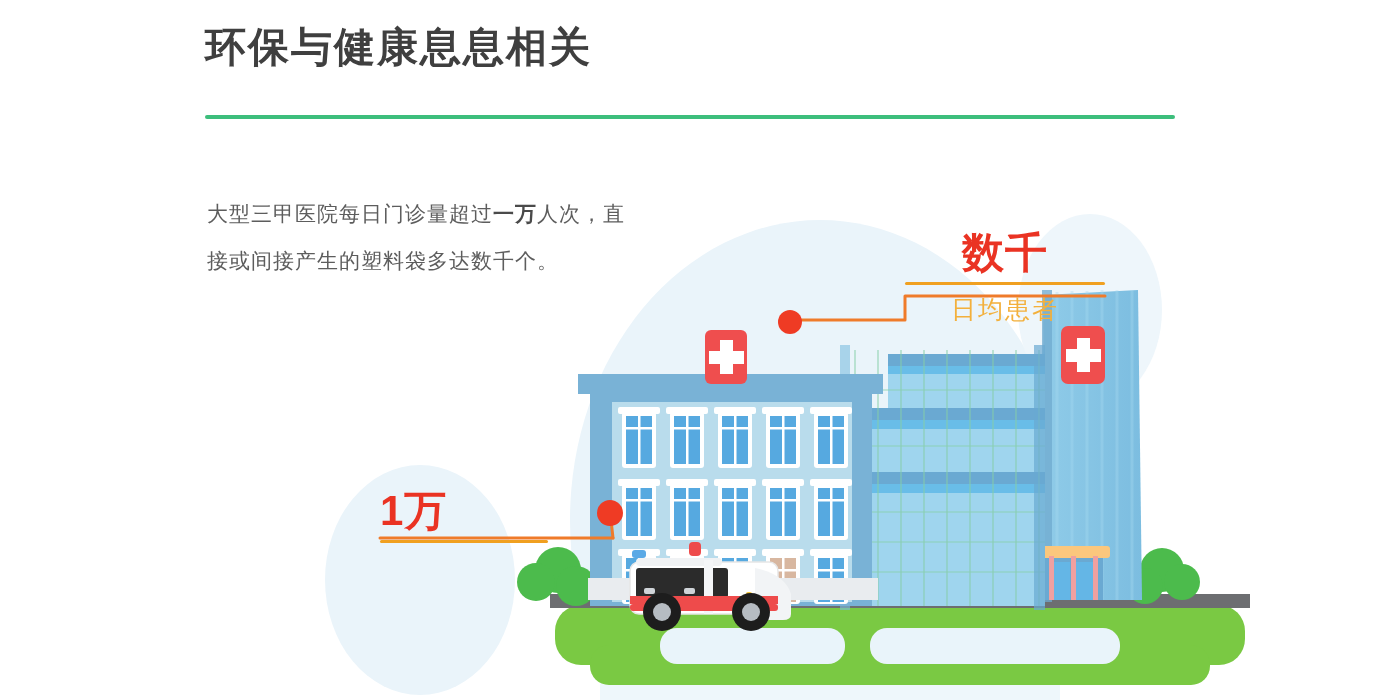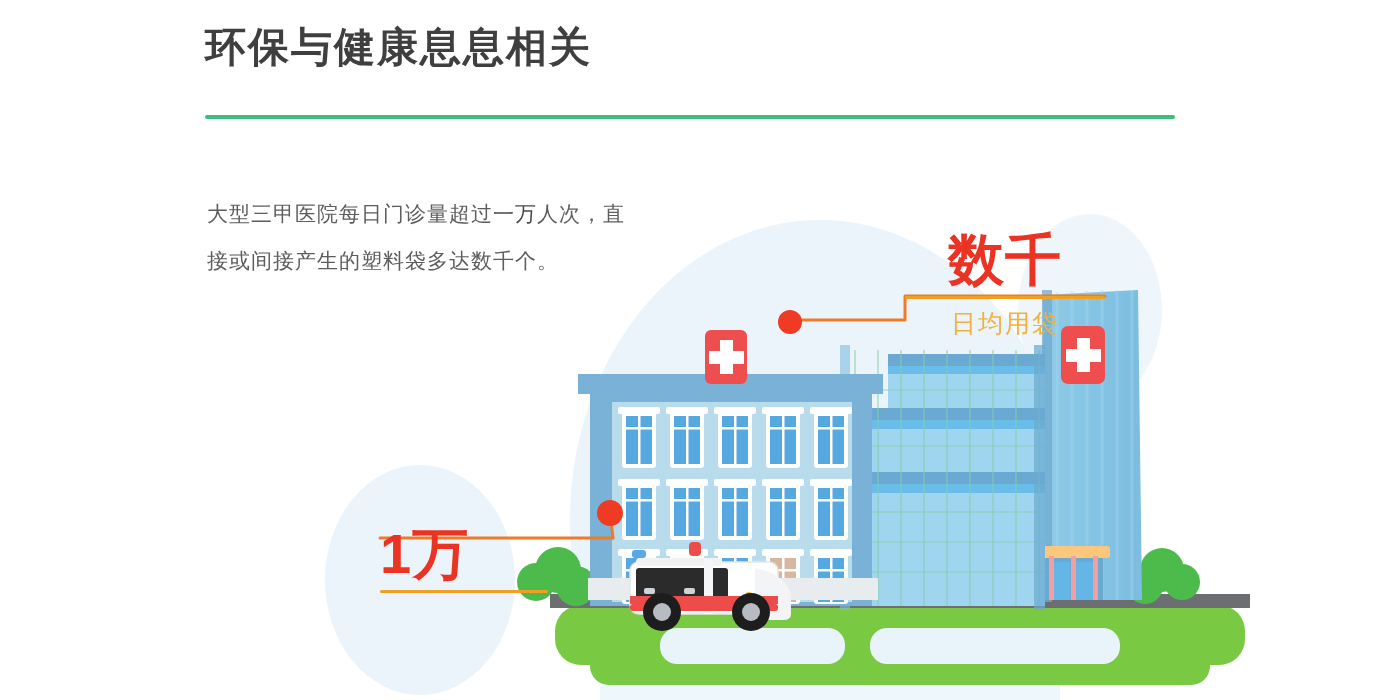--- a/index.html
+++ b/index.html
@@ -26,7 +26,7 @@
     position:absolute;left:207px;top:190px;width:430px;
     font-size:21px;color:#5d5d5d;line-height:47px;letter-spacing:1px;
   }
-  .body-copy b{color:#4a4a4a;font-weight:normal;}
+  .body-copy b{color:#4a4a4a;font-weight:bold;}
 
   
   .illo{position:absolute;left:300px;top:150px;width:1000px;height:550px;}

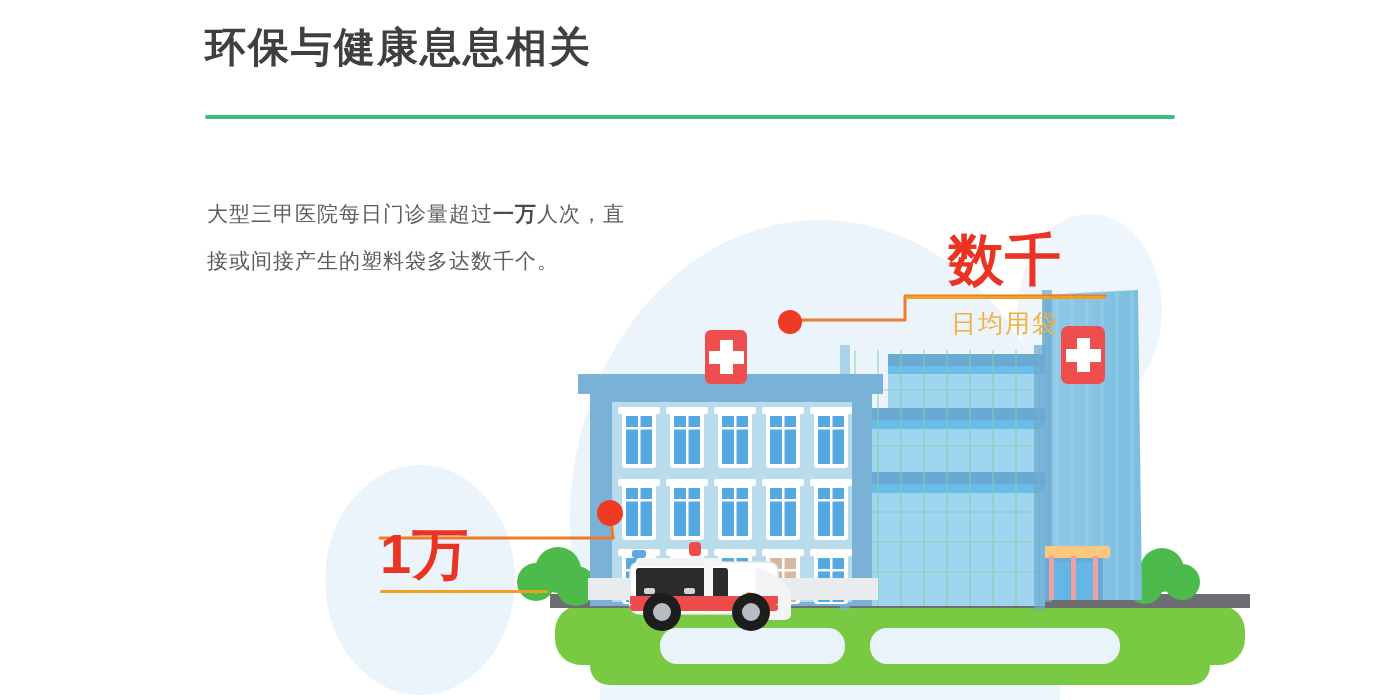--- a/index.html
+++ b/index.html
@@ -35,7 +35,7 @@
   
   .callout{position:absolute;}
   .callout .big{
-    font-size:56px;font-weight:bold;color:#ea3323;line-height:1;
+    font-size:42px;font-weight:bold;color:#ea3323;line-height:1;
     letter-spacing:1px;white-space:nowrap;
   }
   .callout .rule{height:3px;background:#f0a020;border-radius:2px;margin-top:8px;}

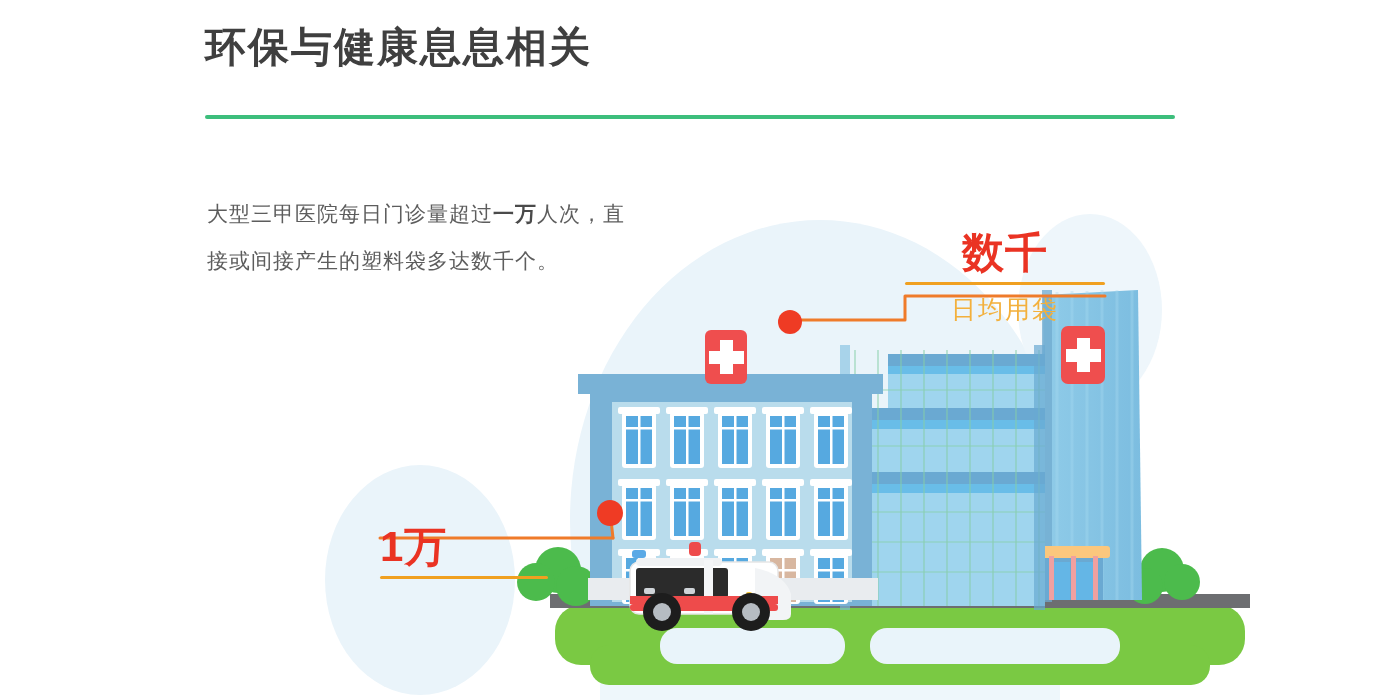--- a/index.html
+++ b/index.html
@@ -330,7 +330,7 @@
   <div class="callout" id="callout-thousands">
     <div class="big">数千</div>
     <div class="rule"></div>
-    <div class="sub">日均用袋</div>
+    <div class="sub">日均患者</div>
   </div>
 
   <div class="callout" id="callout-patients">

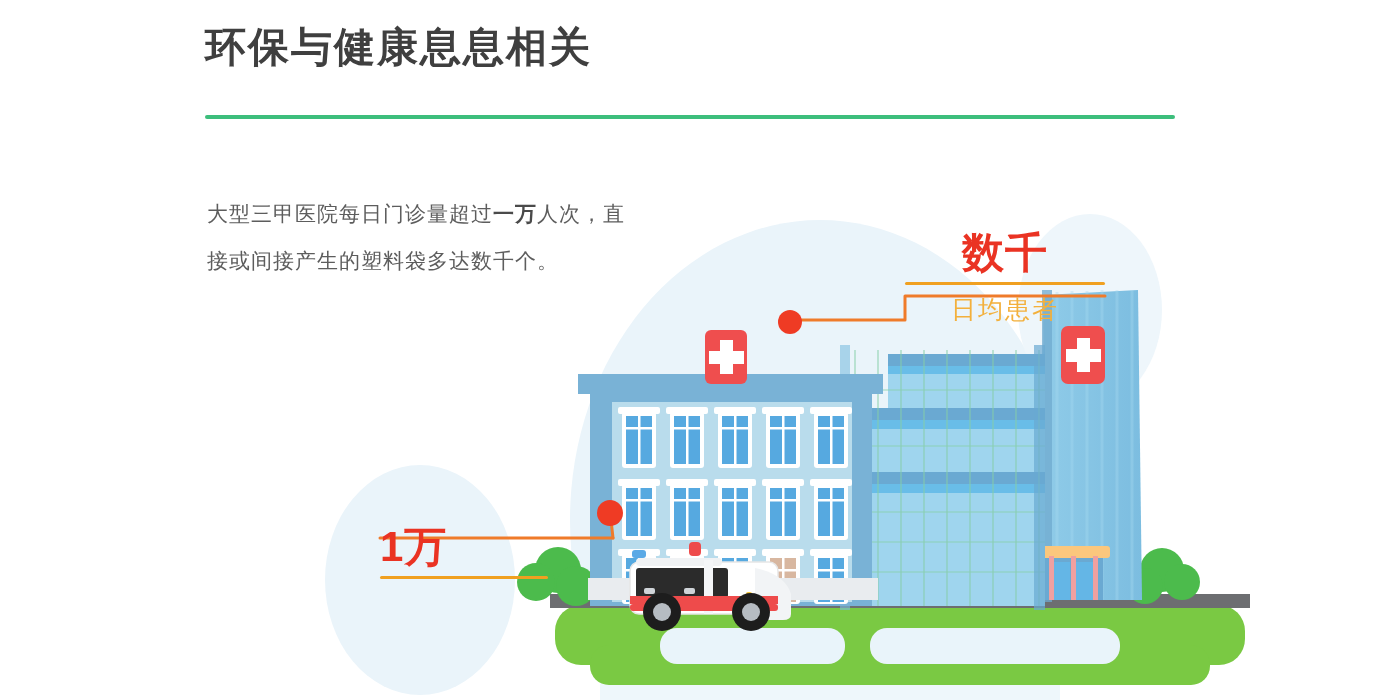--- a/index.html
+++ b/index.html
@@ -49,7 +49,7 @@
   #callout-thousands .rule{width:200px;}
   #callout-thousands .sub{text-align:center;}
 
-  #callout-patients{left:380px;top:490px;width:168px;margin-top:36px;}
+  #callout-patients{left:380px;top:490px;width:168px;}
   #callout-patients .rule{width:168px;}
 </style>
 </head>

